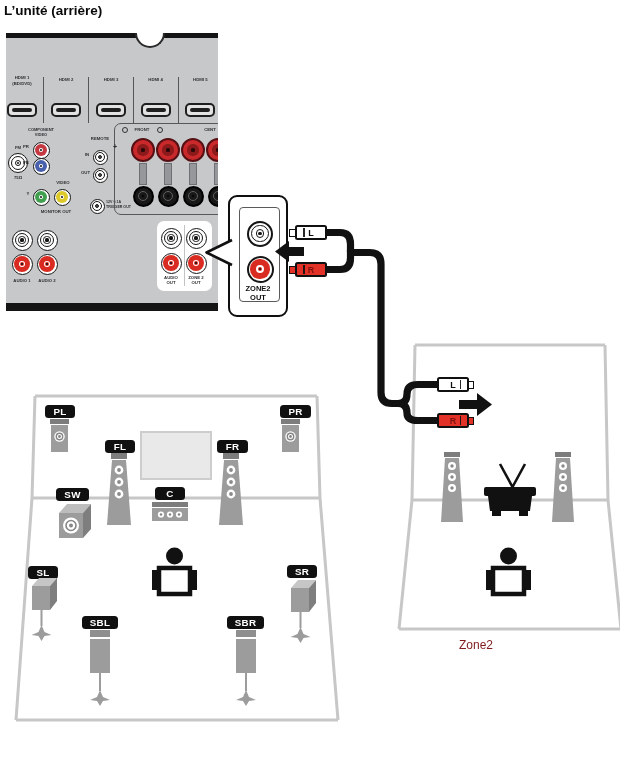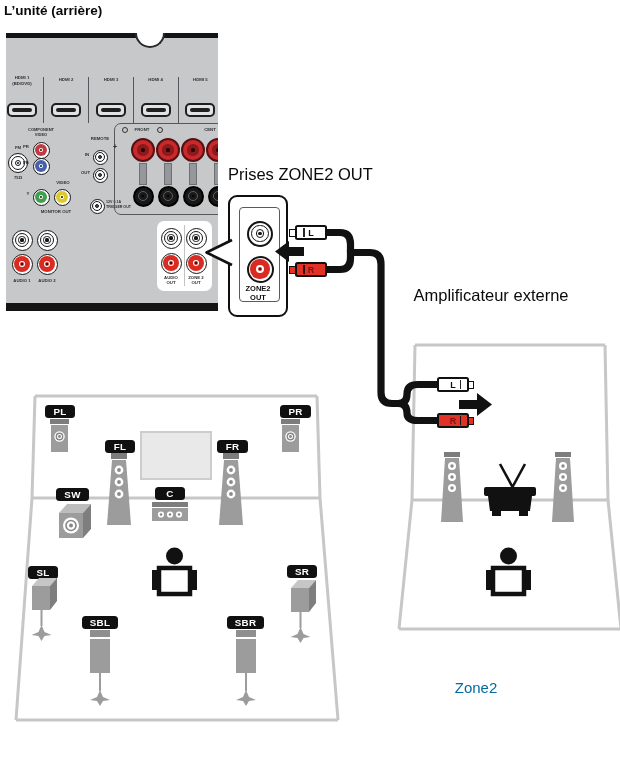--- a/index.html
+++ b/index.html
@@ -291,7 +291,6 @@
     <div class="bar" style="top:270px;height:8px;"></div>
   </div>
 
-  <div class="callout-title" style="left:228px;top:165px;">Prises ZONE2 OUT</div>
 
   <div class="bubble" style="left:228px;top:195px;width:60px;height:122px;">
     <div class="inner" style="left:9px;top:10px;width:39px;height:93px;"></div>

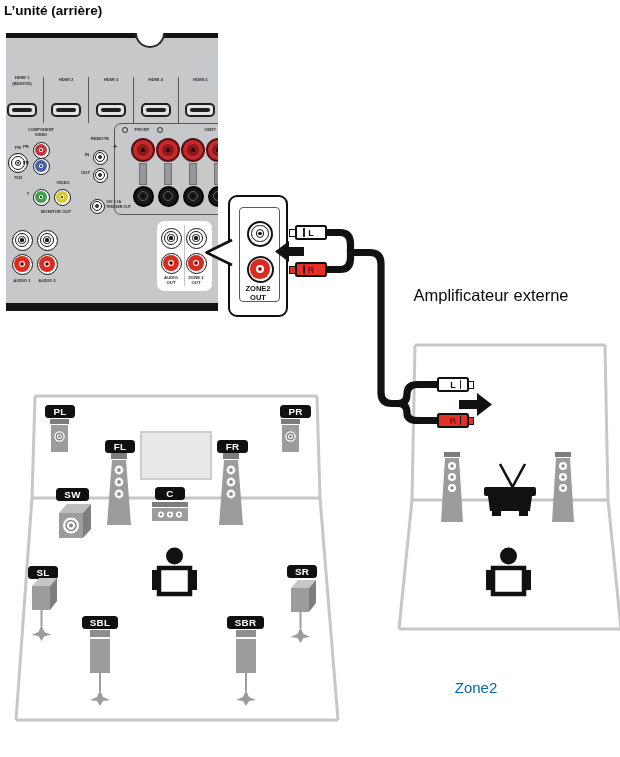--- a/index.html
+++ b/index.html
@@ -309,7 +309,6 @@
   </div>
 
   <div class="amp-text" style="left:370px;top:286px;width:242px;">
-    <div>Amplificateur externe</div>
   </div>
 
 

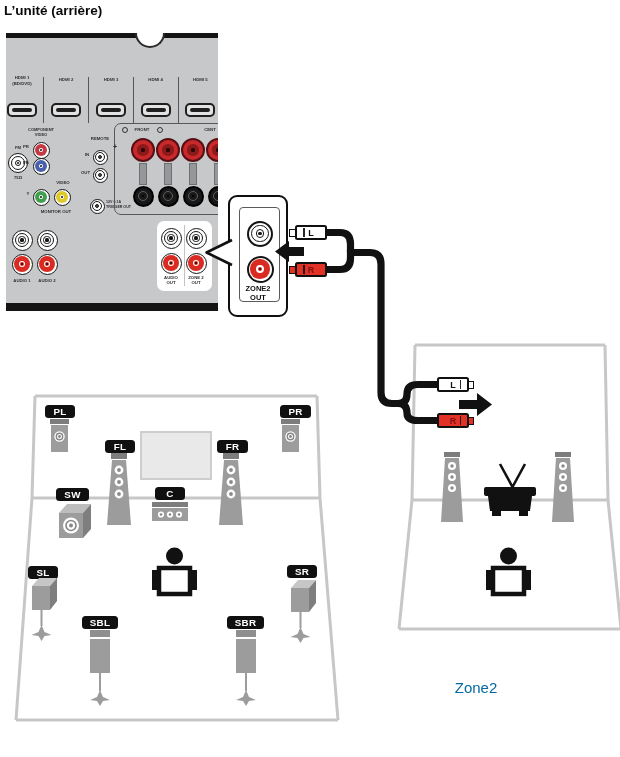--- a/index.html
+++ b/index.html
@@ -11,7 +11,7 @@
   .h1{position:absolute;font-size:13.5px;font-weight:700;color:#0a0a0a;white-space:nowrap;}
   .callout-title{position:absolute;font-size:16.5px;font-weight:400;color:#0a0a0a;white-space:nowrap;}
   .amp-text{position:absolute;text-align:center;font-size:16.5px;line-height:19px;color:#0a0a0a;}
-  .caption{position:absolute;text-align:center;font-size:15px;color:#0369a1;margin-top:41px;}
+  .caption{position:absolute;text-align:center;font-size:12px;color:#7f1d1d;}
   
   .panel{position:absolute;left:6px;top:33px;width:212px;height:278px;background:#c7c8ca;overflow:hidden;}
   .bar{position:absolute;left:0;width:212px;background:#141414;}

